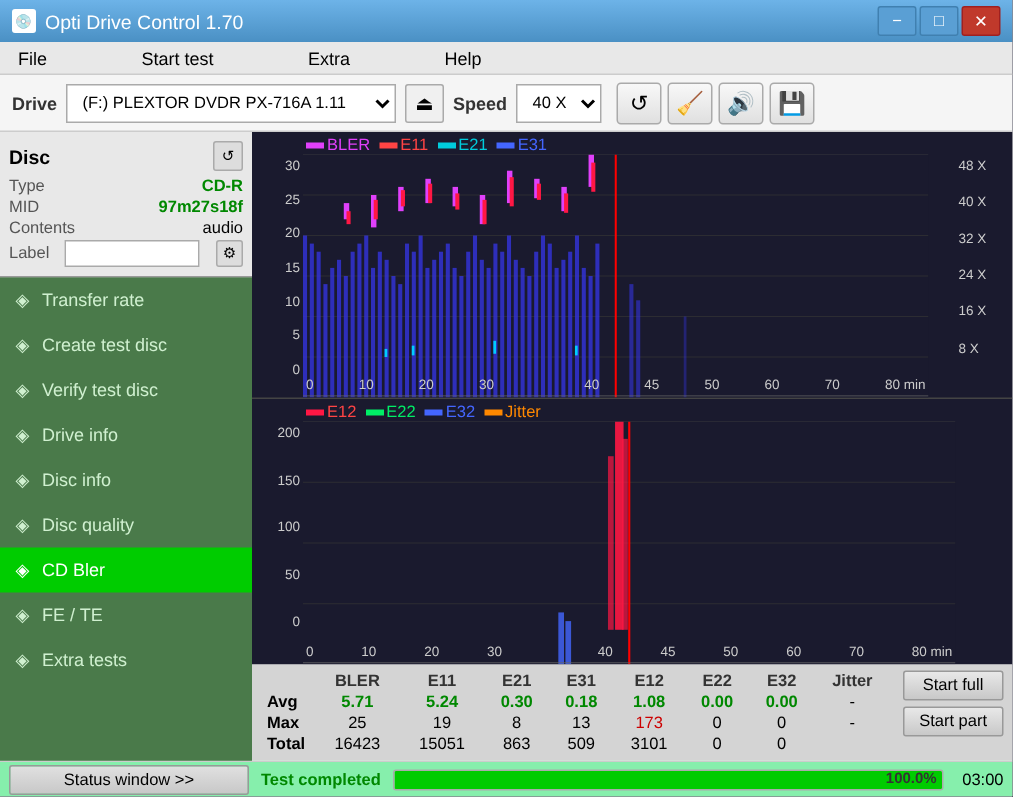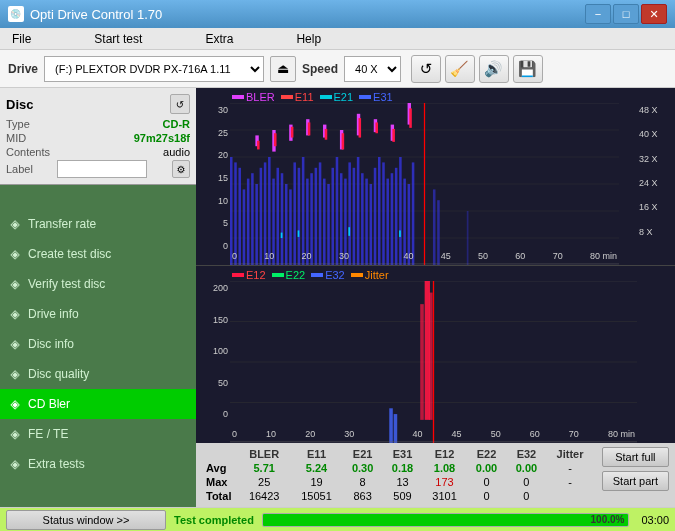--- a/index.html
+++ b/index.html
@@ -32,7 +32,7 @@
     .main { display: flex; height: calc(531px - 28px - 22px - 38px - 24px); }
 
     
-    .sidebar { width: 196px; background: #4a7a4a; display: flex; flex-direction: column; flex-shrink: 0; gap: 24px; }
+    .sidebar { width: 168px; background: #4a7a4a; display: flex; flex-direction: column; flex-shrink: 0; }
     .disc-panel { background: #e8e8e8; padding: 6px; border-bottom: 1px solid #999; }
     .disc-header { display: flex; justify-content: space-between; align-items: center; margin-bottom: 4px; }
     .disc-title { font-size: 13px; font-weight: bold; color: #000; }

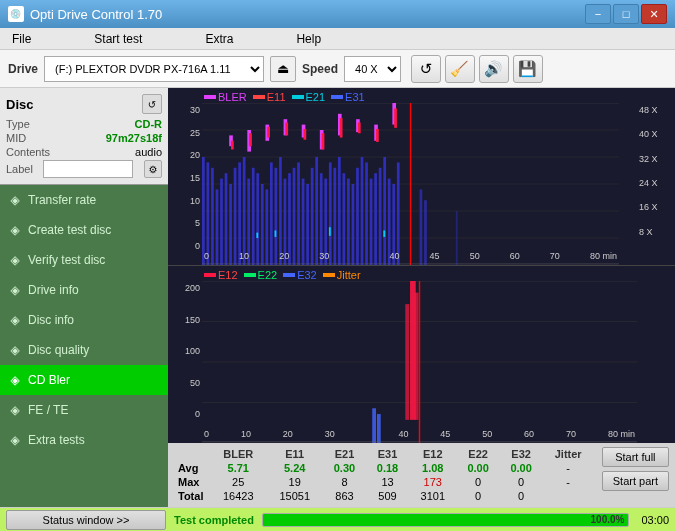--- a/index.html
+++ b/index.html
@@ -61,7 +61,7 @@
     .stats-btn { background: linear-gradient(to bottom, #e8e8e8, #c8c8c8); border: 1px solid #999; padding: 3px 10px; cursor: pointer; font-size: 11px; border-radius: 2px; white-space: nowrap; }
 
     
-    .statusbar { height: 24px; background: #bef264; border-top: 1px solid #ccc; display: flex; align-items: center; padding: 0 6px; gap: 8px; }
+    .statusbar { height: 24px; background: #86efac; border-top: 1px solid #ccc; display: flex; align-items: center; padding: 0 6px; gap: 8px; }
     .status-window-btn { width: 160px; height: 20px; background: linear-gradient(to bottom, #e0e0e0, #c8c8c8); border: 1px solid #999; cursor: pointer; font-size: 11px; display: flex; align-items: center; justify-content: center; border-radius: 2px; }
     .progress-bar-container { flex: 1; height: 14px; background: #fff; border: 1px solid #aaa; border-radius: 2px; overflow: hidden; }
     .progress-bar-fill { height: 100%; background: #00cc00; display: flex; align-items: center; justify-content: flex-end; padding-right: 4px; }

